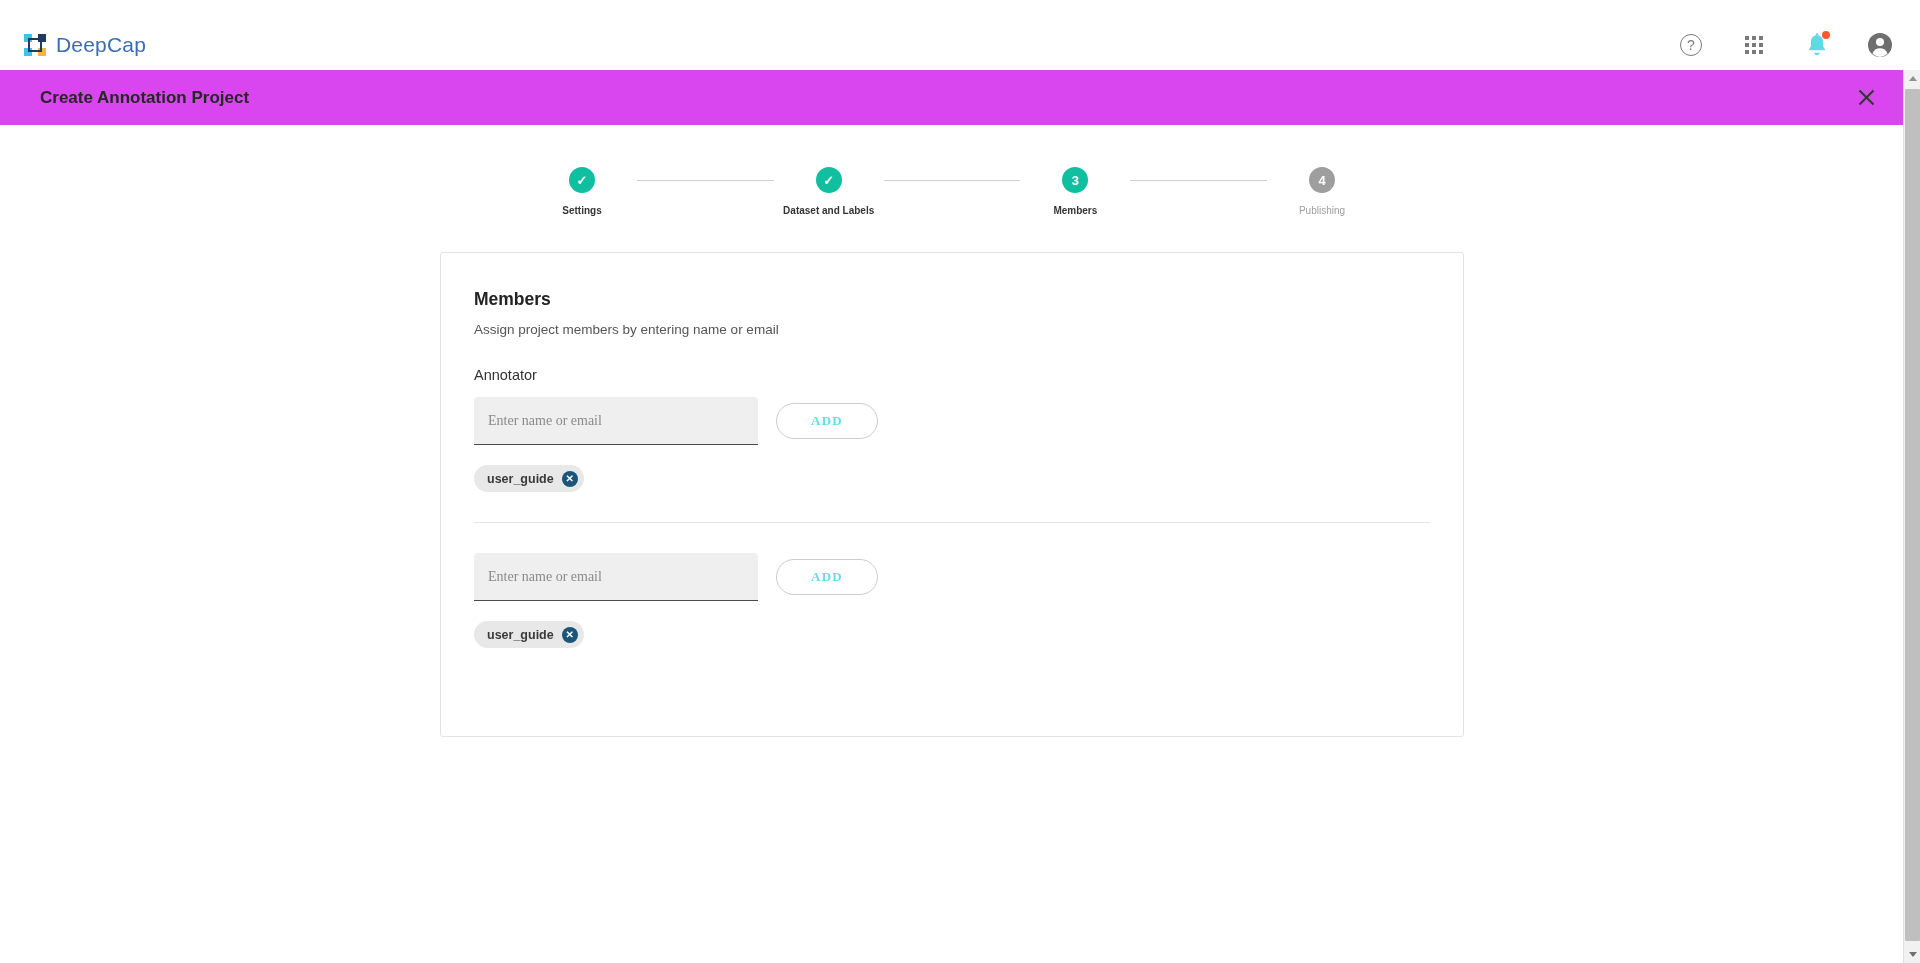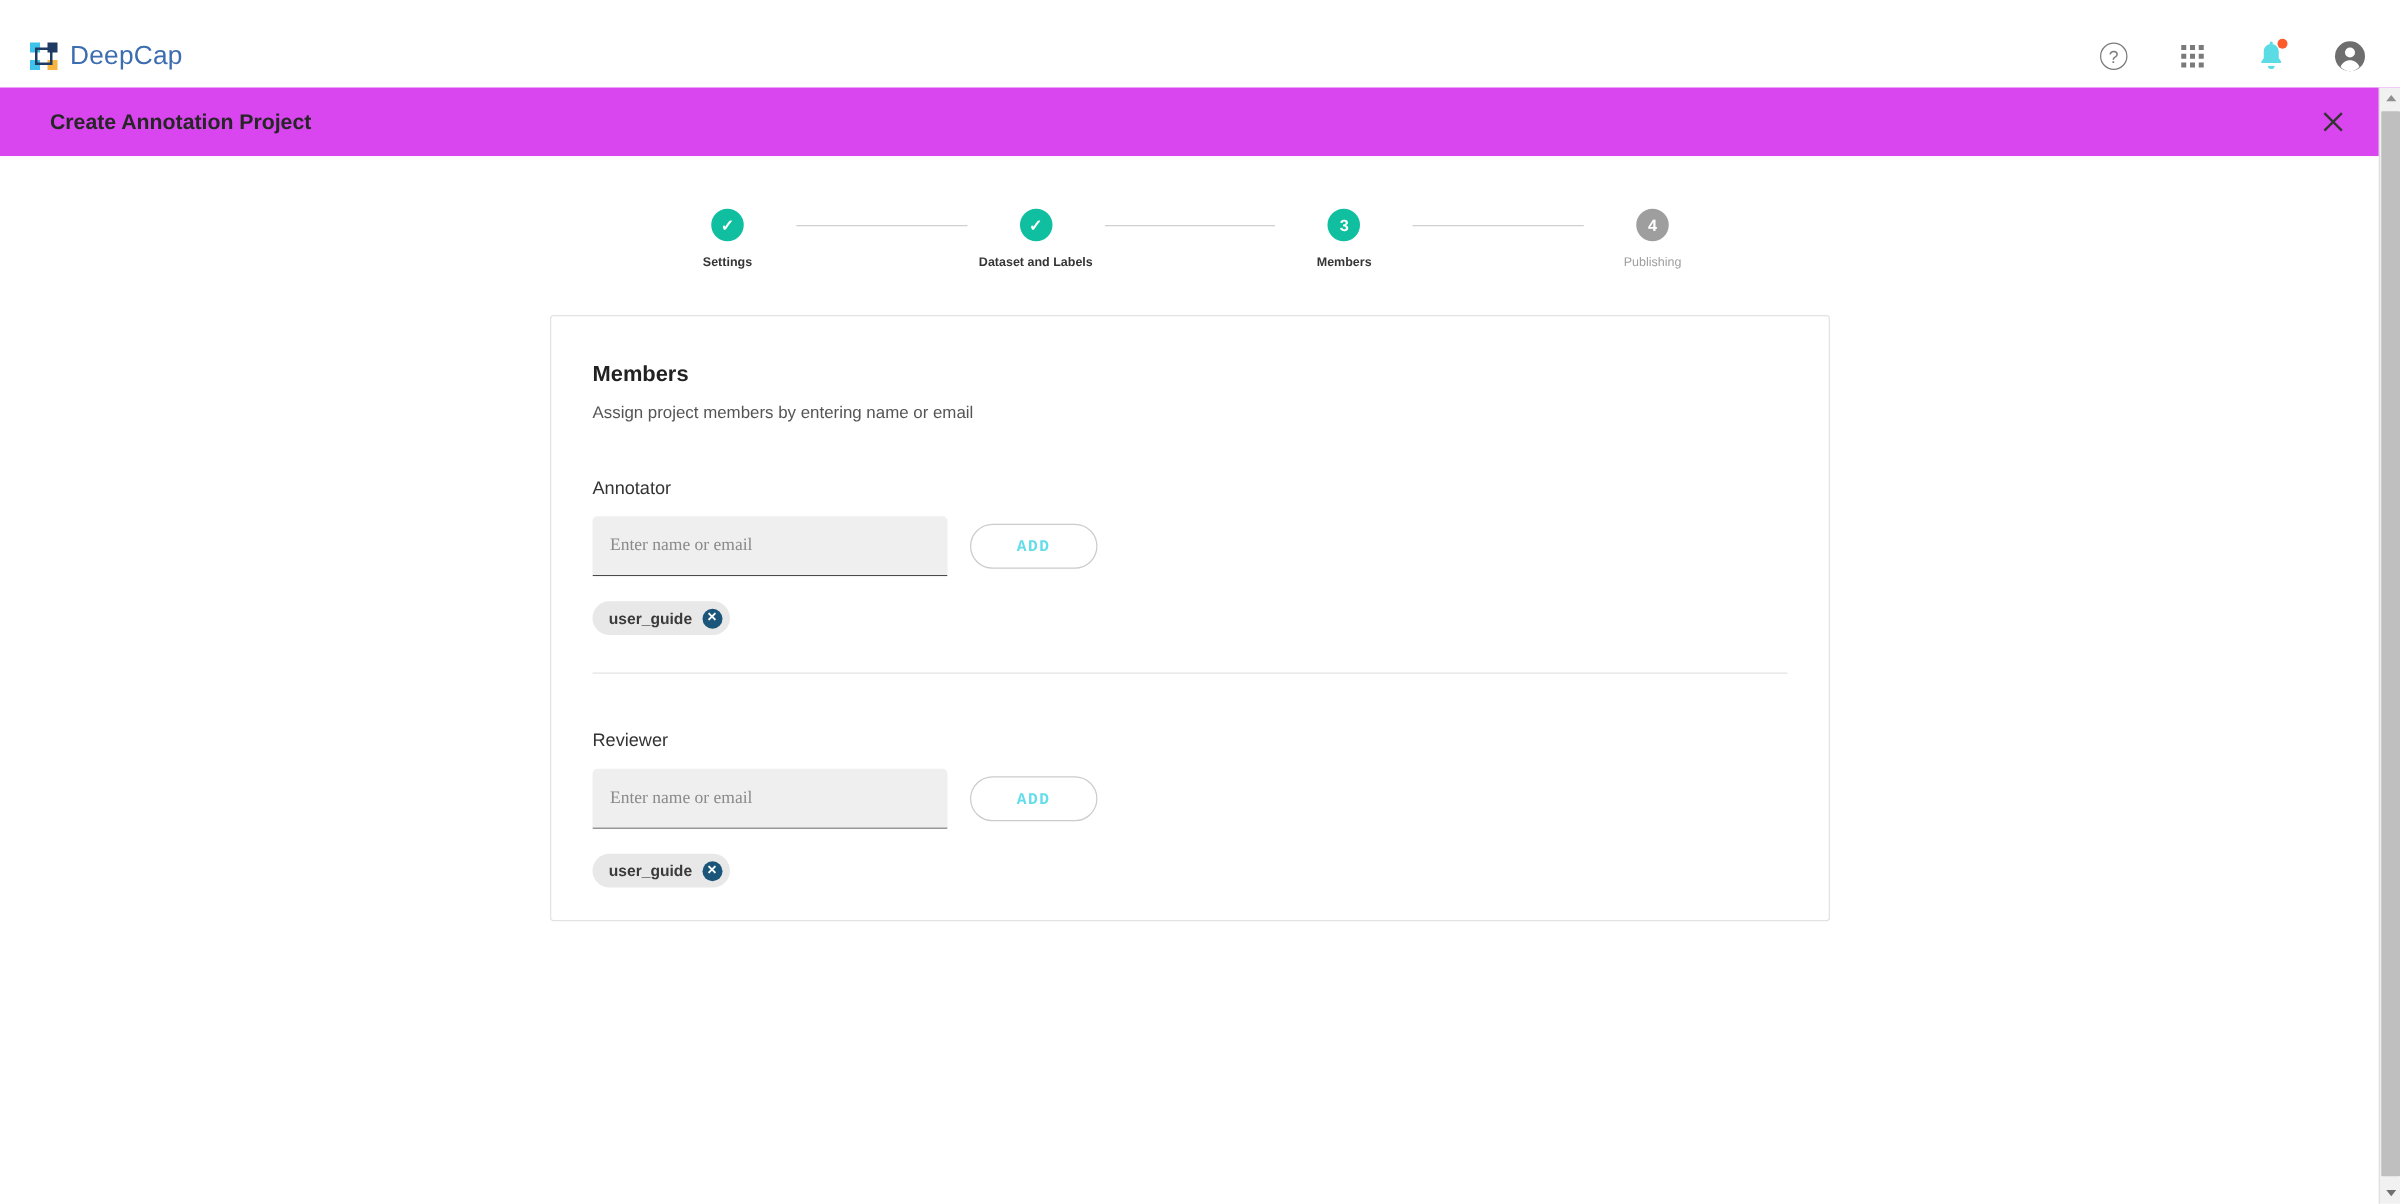--- a/index.html
+++ b/index.html
@@ -182,7 +182,7 @@
     color: #555;
   }
 
-  .section { margin-top: 46px; }
+  .section { margin-top: 30px; }
   .section-label {
     font-size: 14.5px;
     color: #333;

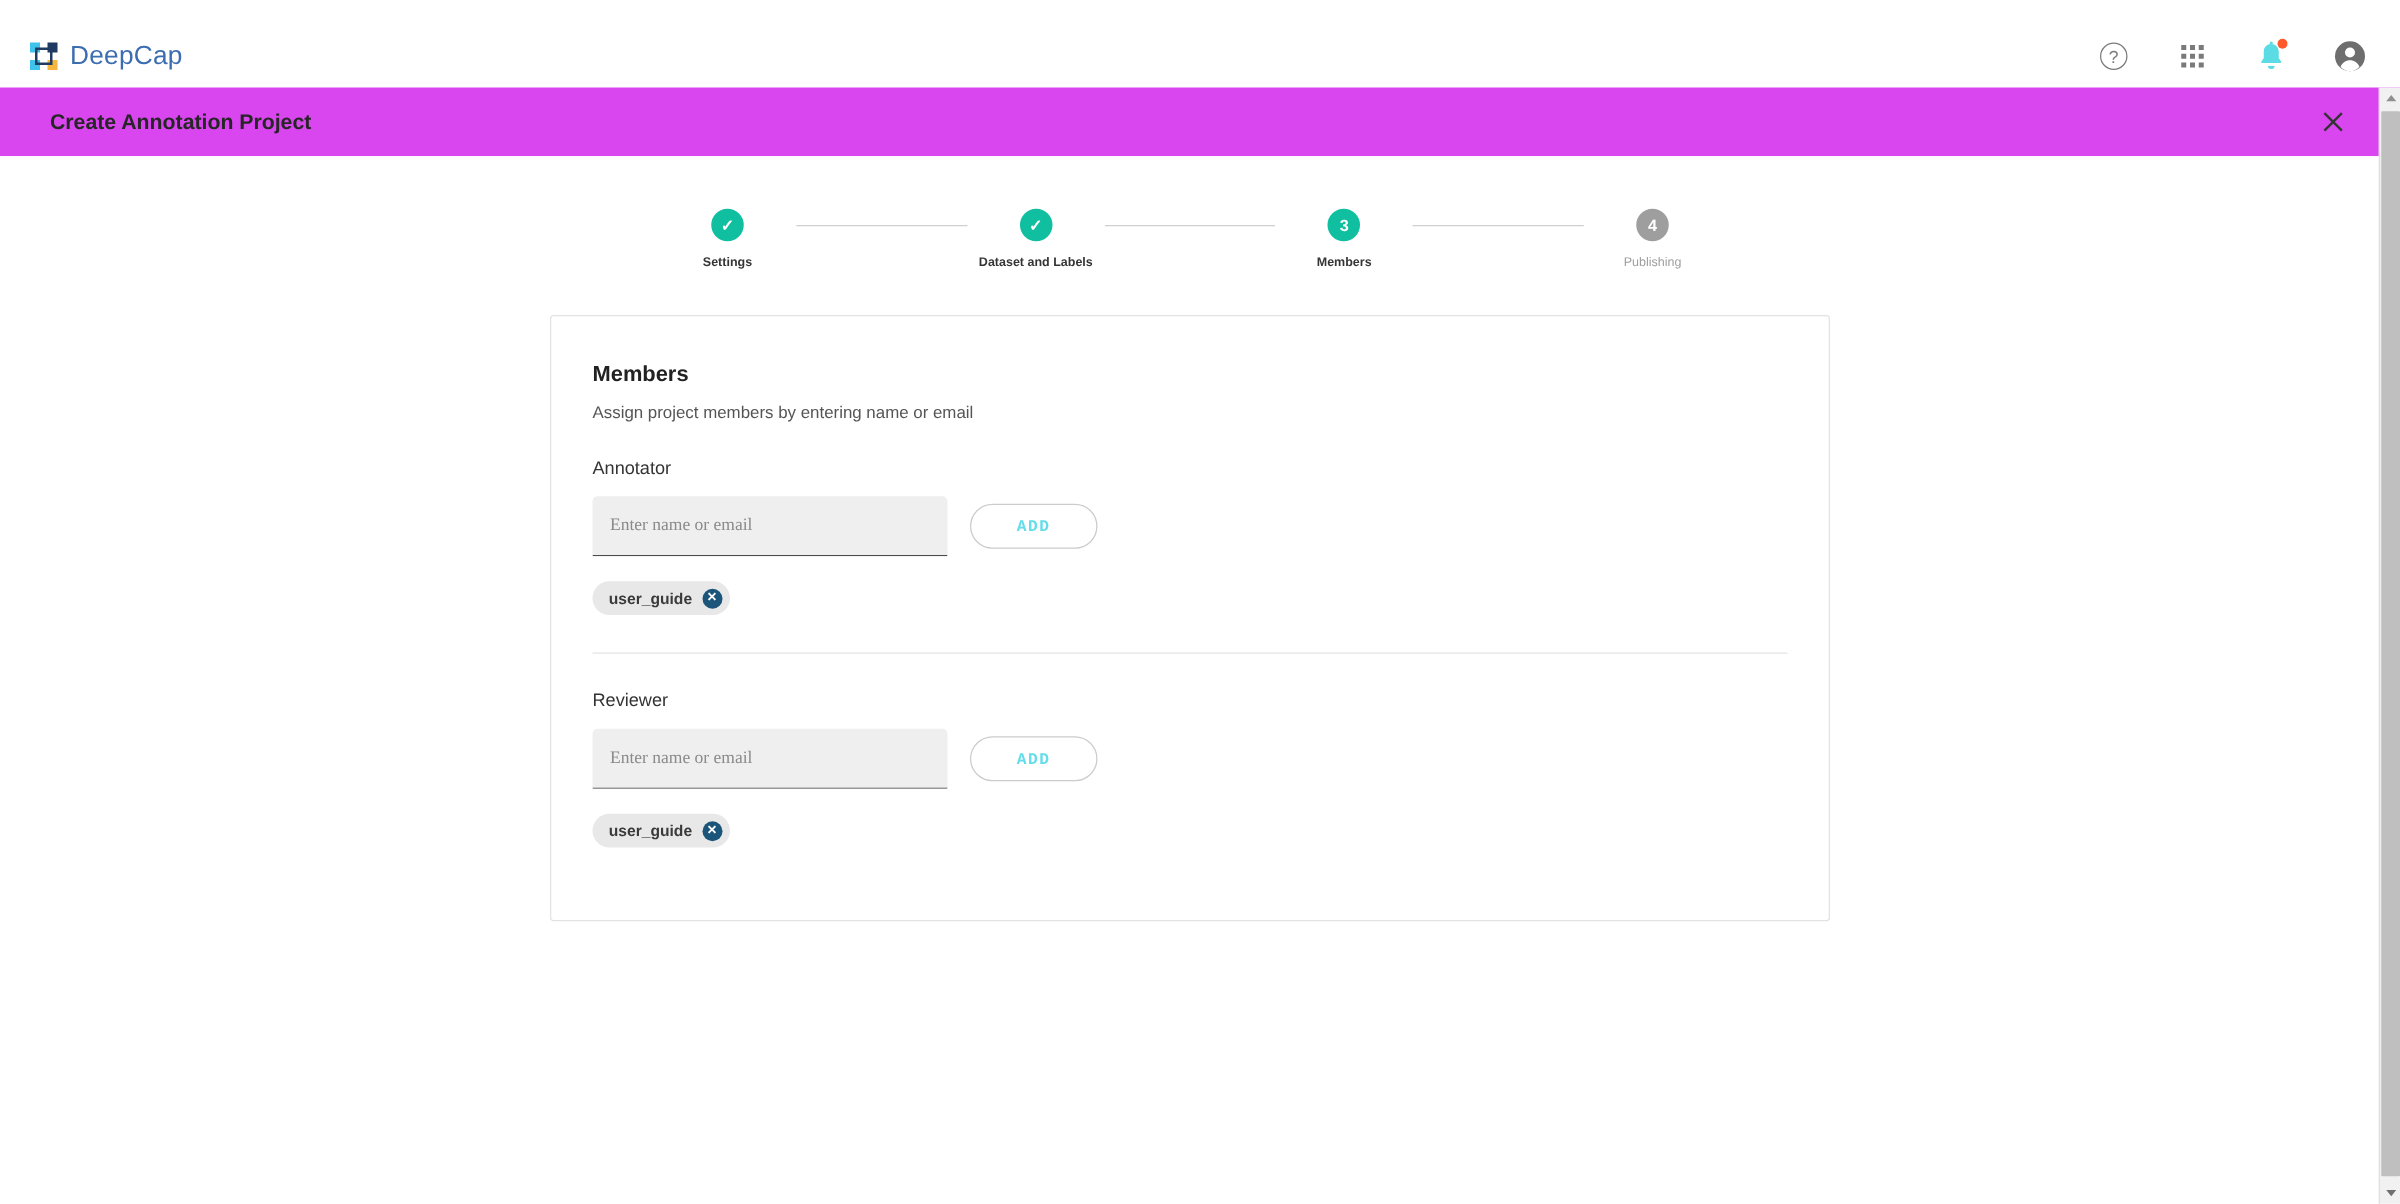--- a/index.html
+++ b/index.html
@@ -215,7 +215,7 @@
     font-weight: 700;
     letter-spacing: 1.2px;
     cursor: pointer;
-    font-family: Liberation Mono, monospace;
+    font-family: Liberation Serif, serif;
   }
 
   .chips { margin-top: 20px; display: flex; flex-wrap: wrap; gap: 10px; font-weight: bold; }

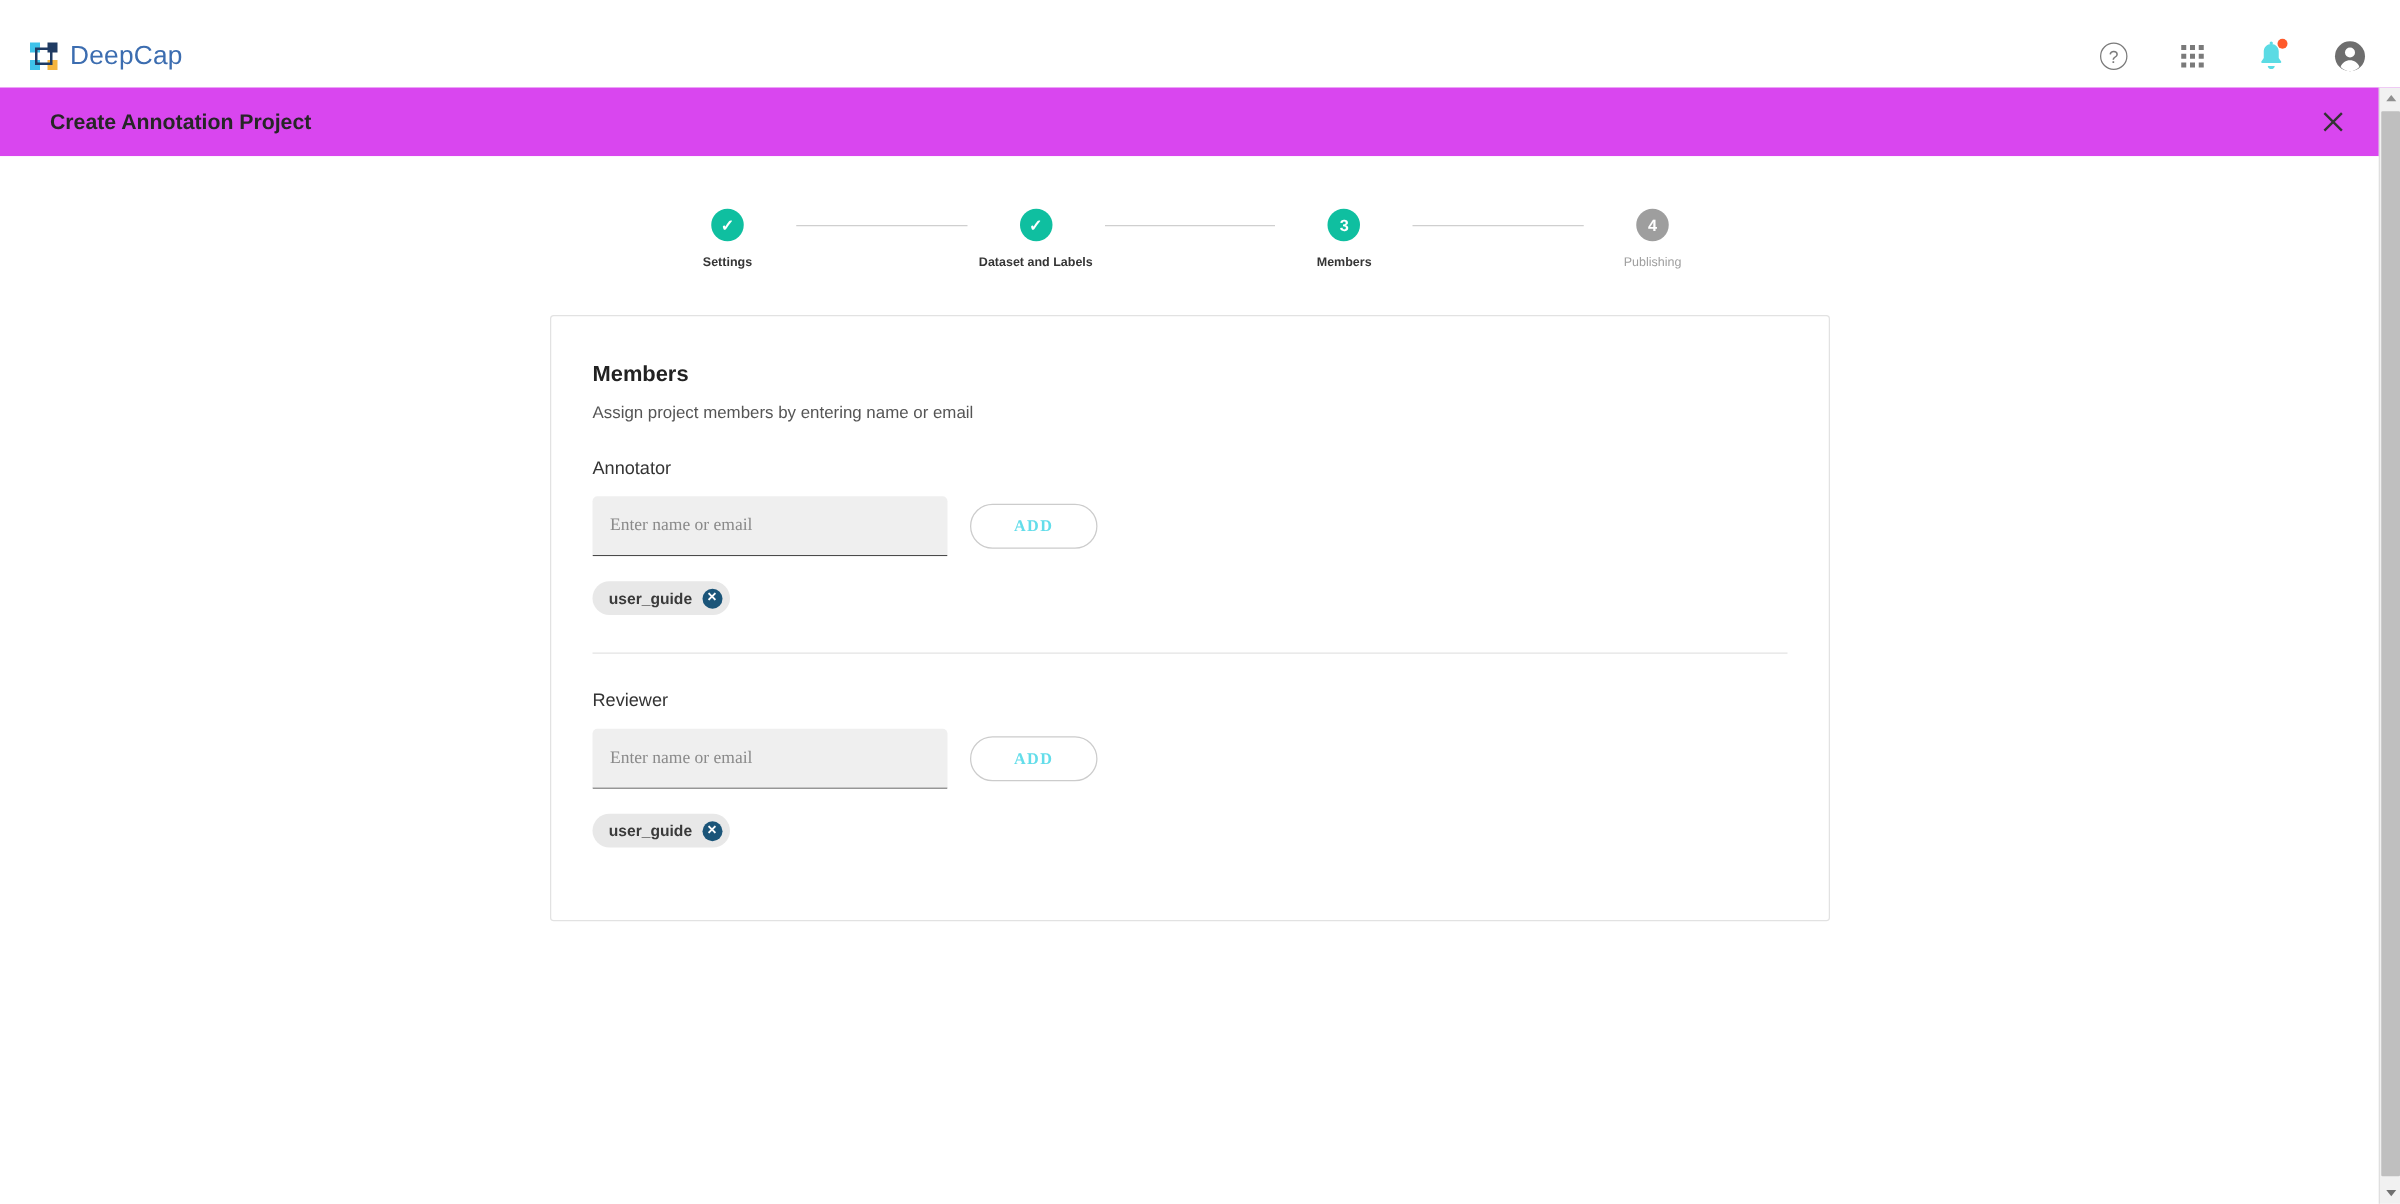--- a/index.html
+++ b/index.html
@@ -434,7 +434,6 @@
     <div class="divider"></div>
 
     <div class="section">
-      <div class="section-label">Reviewer</div>
       <div class="input-row">
         <input class="txt-field" type="text" placeholder="Enter name or email" style="">
         <button class="btn-add">ADD</button>

